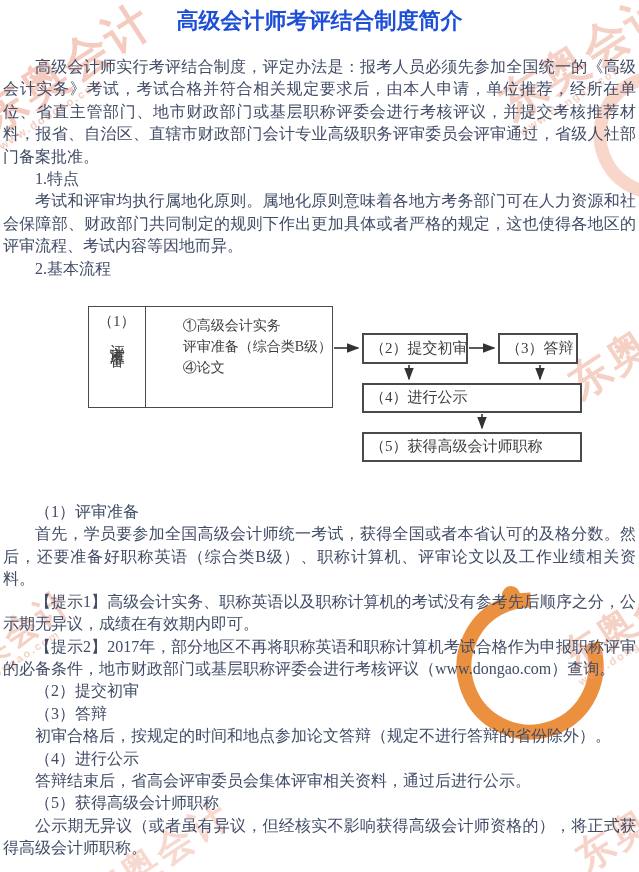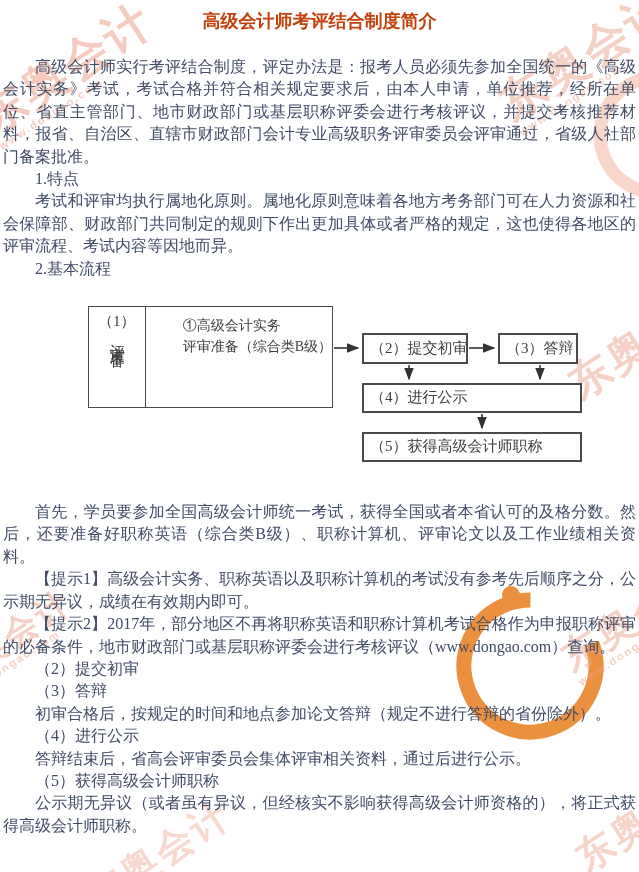--- a/index.html
+++ b/index.html
@@ -12,7 +12,7 @@
   .title{
     margin:6px 0 6px 0;text-align:center;
     font-family:"Liberation Sans","DejaVu Sans",sans-serif;
-    font-weight:bold;font-size:18px;line-height:30px;color:#c2410c;
+    font-weight:bold;font-size:22px;line-height:30px;color:#1d4ed8;
   }
   .text-col{padding:0 3px;font-size:16px;line-height:22.4px;text-align:justify;margin-top:20px;}
   .para{margin:0;text-indent:2em;}

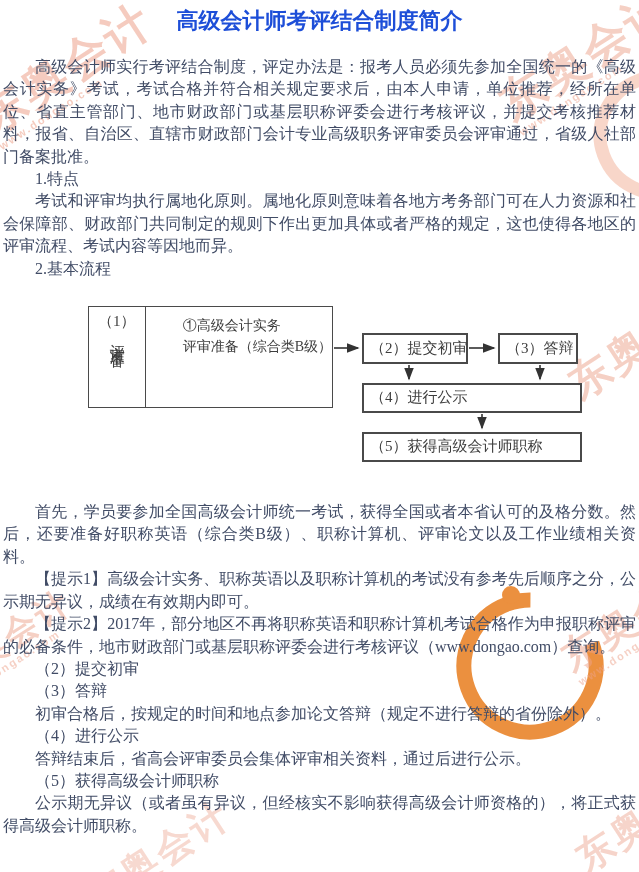--- a/index.html
+++ b/index.html
@@ -130,6 +130,7 @@
         <div class="fc-main-right">
           <div>①高级会计实务</div>
           <div>评审准备（综合类B级）</div>
+          <div>④论文</div>
         </div>
       </div>
 

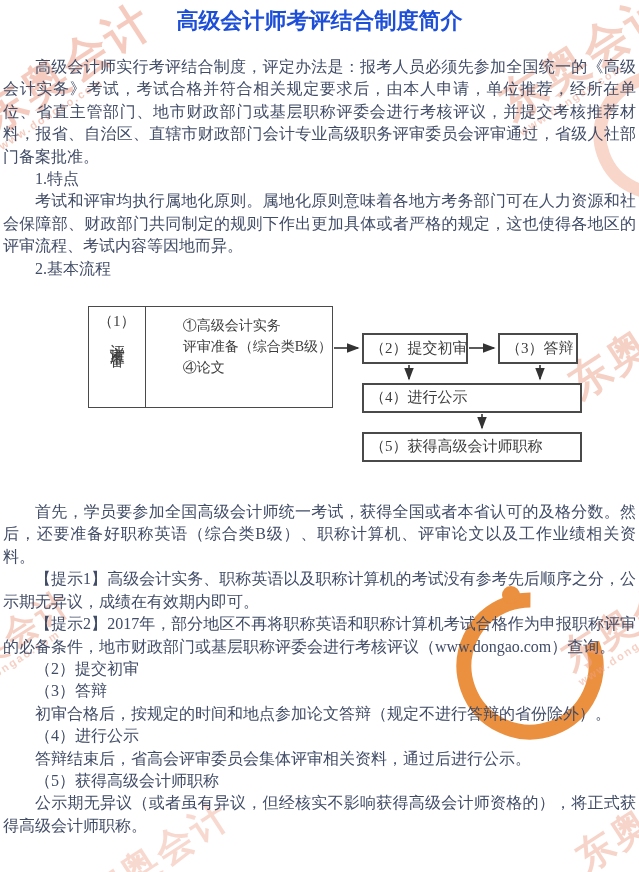--- a/index.html
+++ b/index.html
@@ -141,6 +141,7 @@
     </div>
 
     <div class="text-col details">
+      <p class="para">（1）评审准备</p>
       <p class="para">首先，学员要参加全国高级会计师统一考试，获得全国或者本省认可的及格分数。然后，还要准备好职称英语（综合类B级）、职称计算机、评审论文以及工作业绩相关资料。</p>
       <p class="para">【提示1】高级会计实务、职称英语以及职称计算机的考试没有参考先后顺序之分，公示期无异议，成绩在有效期内即可。</p>
       <p class="para">【提示2】2017年，部分地区不再将职称英语和职称计算机考试合格作为申报职称评审的必备条件，地市财政部门或基层职称评委会进行考核评议（www.dongao.com）查询。</p>

